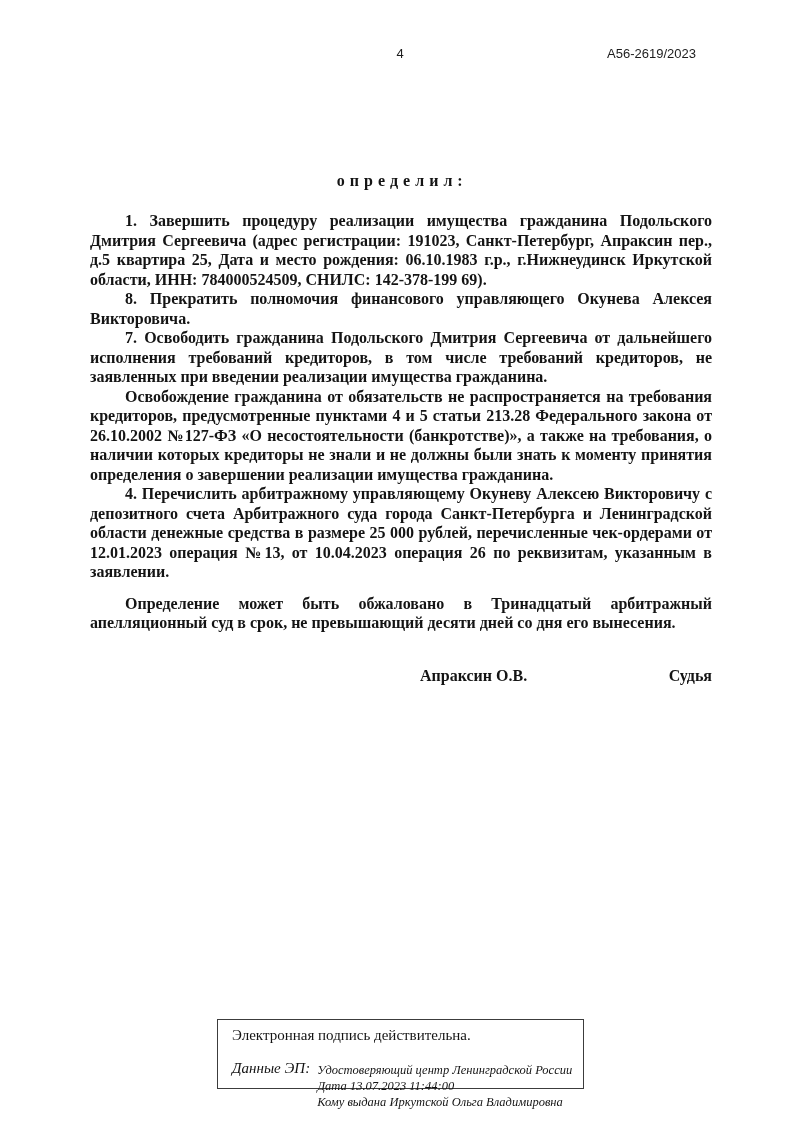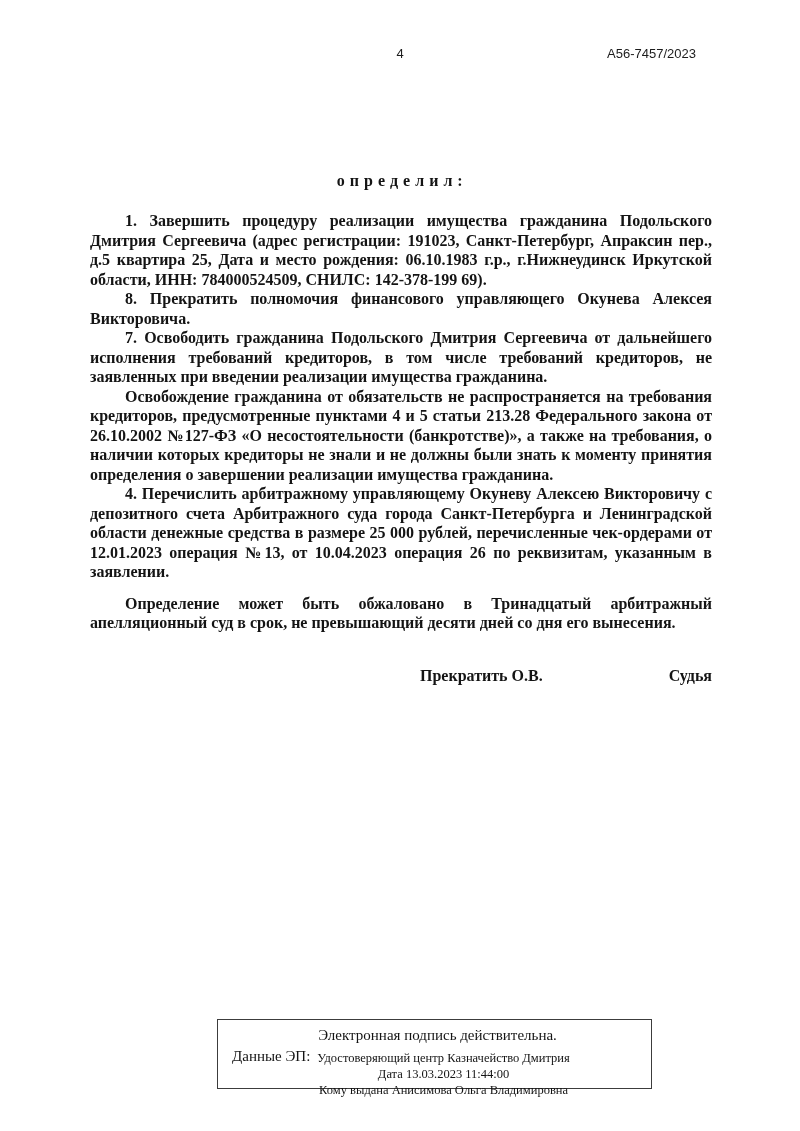--- a/index.html
+++ b/index.html
@@ -108,7 +108,7 @@
 
   <div class="header">
     <span class="page-num">4</span>
-    <span class="case-num">А56-7457/2023</span>
+    <span class="case-num">А56-2619/2023</span>
   </div>
 
   <div class="title">о п р е д е л и л :</div>

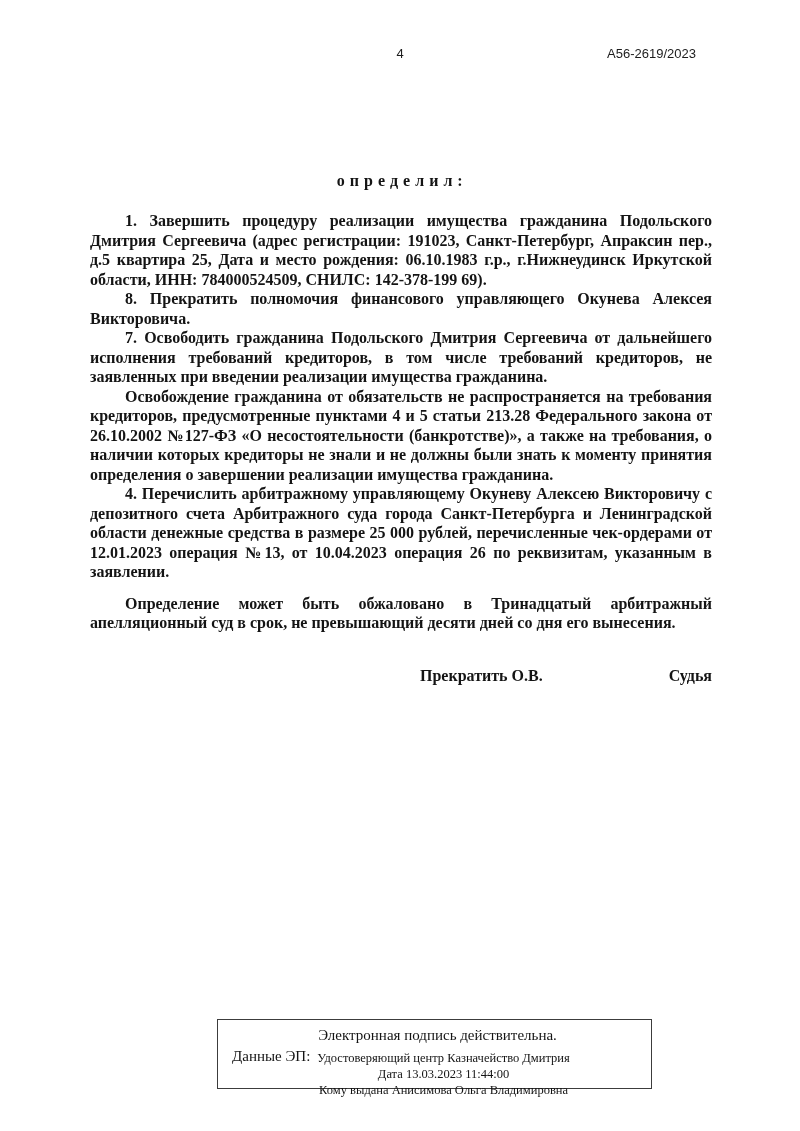--- a/index.html
+++ b/index.html
@@ -123,7 +123,7 @@
 
     <div class="sig-row">
       <span class="sig-role">Судья</span>
-      <span class="sig-name">Прекратить О.В.</span>
+      <span class="sig-name">Апраксин О.В.</span>
     </div>
   </div>
 

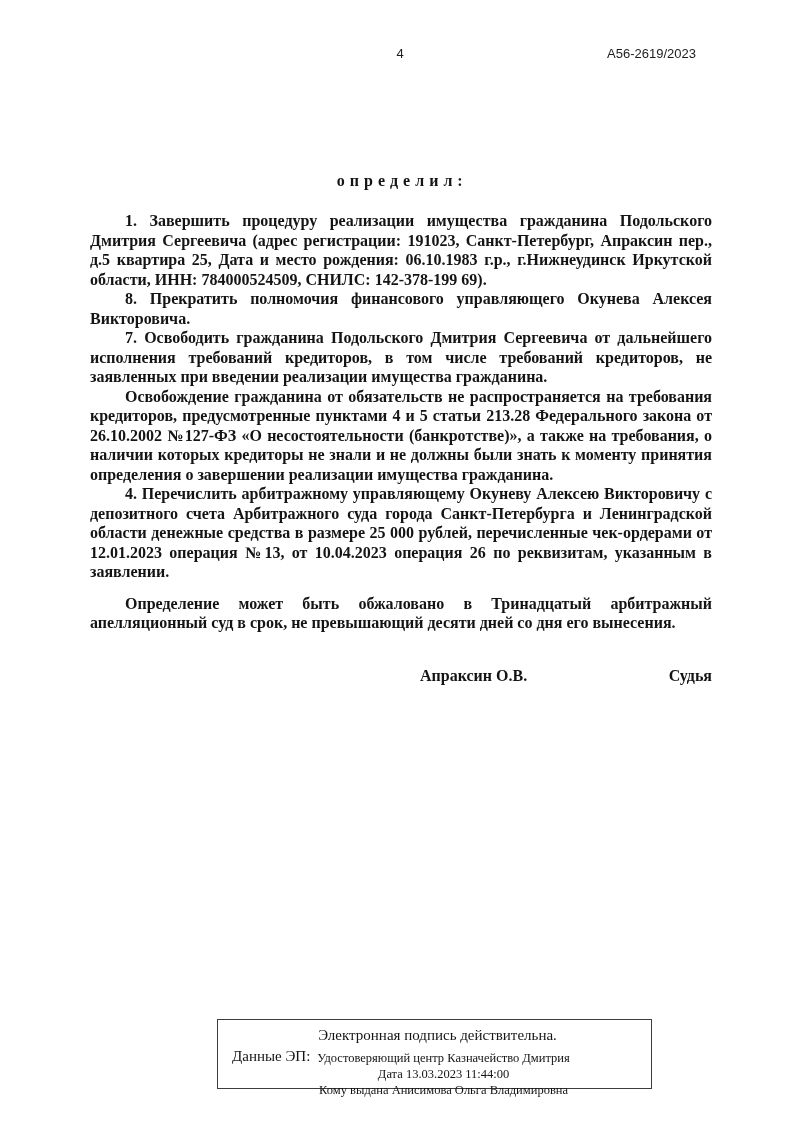--- a/index.html
+++ b/index.html
@@ -77,13 +77,12 @@
     position: absolute;
     left: 217px;
     top: 1019px;
-    width: 435px;
+    width: 367px;
     height: 70px;
     box-sizing: border-box;
     border: 1px solid #3c3c3c;
     padding: 7px 8px 0 14px;
     background: #ffffff;
-    text-align: center;
   }
   .stamp-line1 { font-size: 15px; }
   .stamp-row {

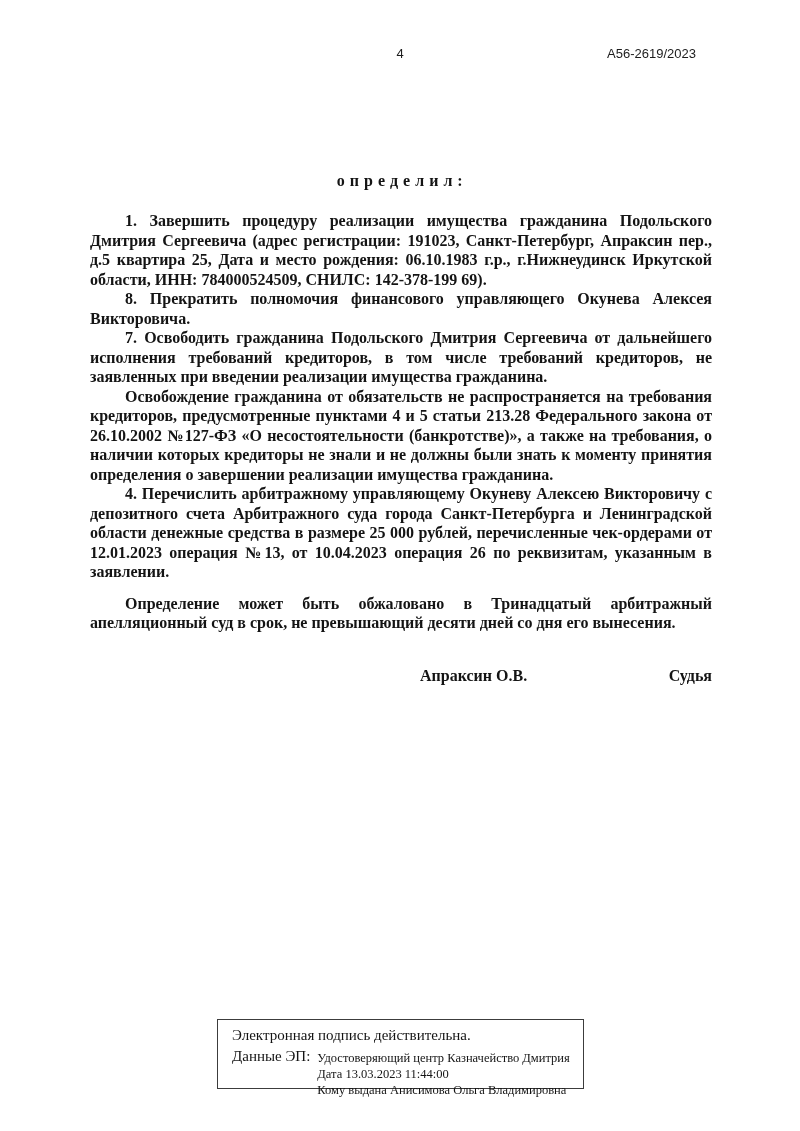--- a/index.html
+++ b/index.html
@@ -87,7 +87,8 @@
   .stamp-line1 { font-size: 15px; }
   .stamp-row {
     display: flex;
-    margin-top: 4px;
+    margin-top: 16px;
+    font-style: italic;
   }
   .stamp-label {
     font-size: 15px;

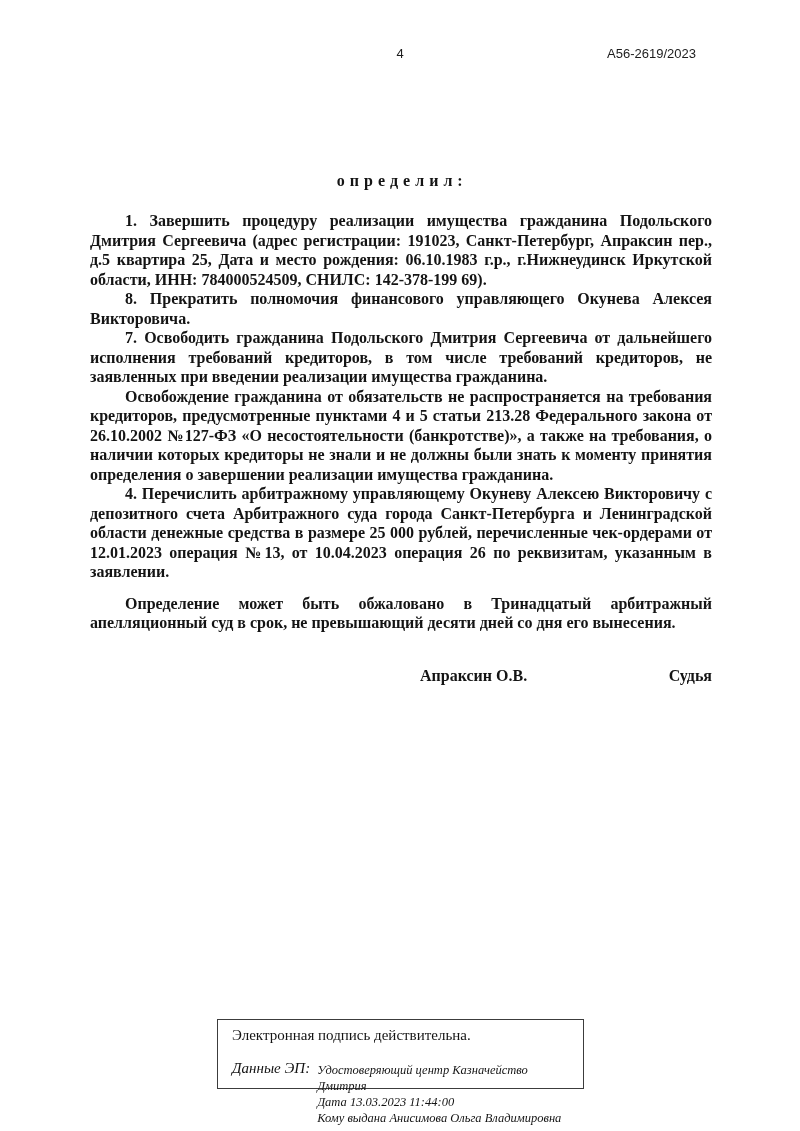--- a/index.html
+++ b/index.html
@@ -132,7 +132,7 @@
     <div class="stamp-row">
       <span class="stamp-label">Данные ЭП:</span>
       <div class="stamp-details">
-        <div>Удостоверяющий центр Казначейство Дмитрия</div>
+        <div>Удостоверяющий центр Ленинградской России</div>
         <div>Дата 13.03.2023 11:44:00</div>
         <div>Кому выдана Анисимова Ольга Владимировна</div>
       </div>

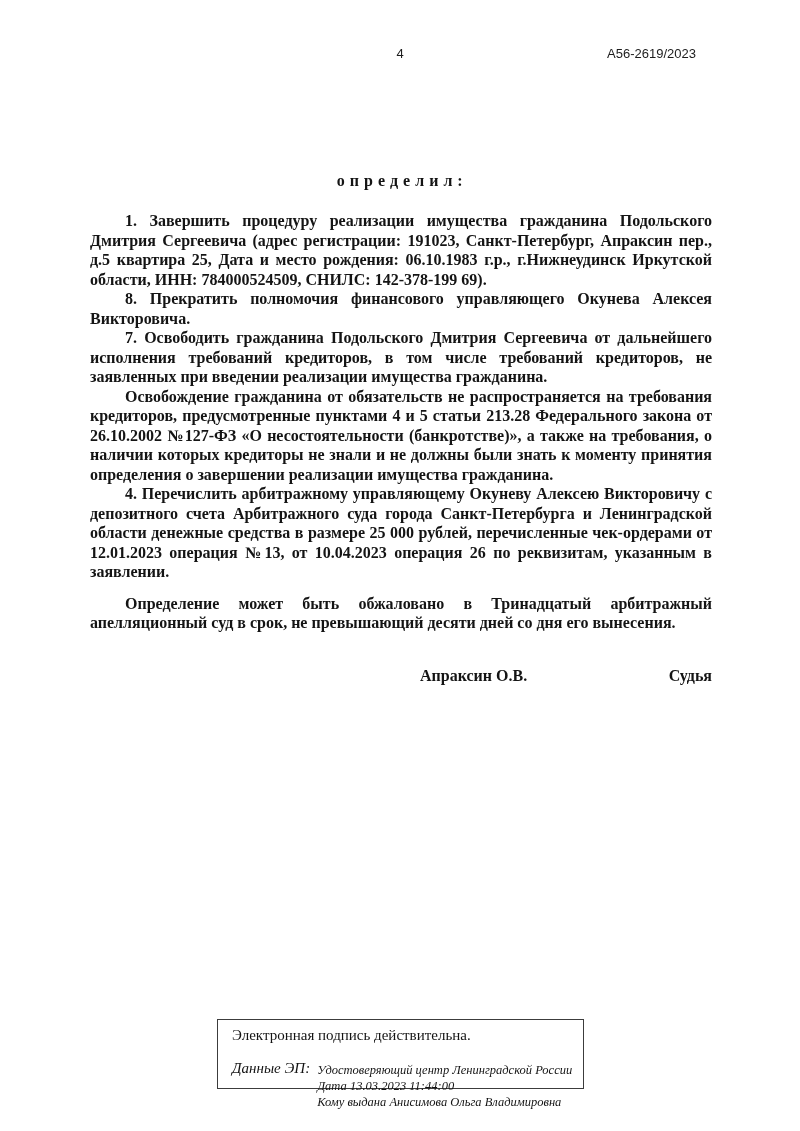--- a/index.html
+++ b/index.html
@@ -133,7 +133,7 @@
       <span class="stamp-label">Данные ЭП:</span>
       <div class="stamp-details">
         <div>Удостоверяющий центр Ленинградской России</div>
-        <div>Дата 13.03.2023 11:44:00</div>
+        <div>Дата 13.07.2023 11:44:00</div>
         <div>Кому выдана Анисимова Ольга Владимировна</div>
       </div>
     </div>

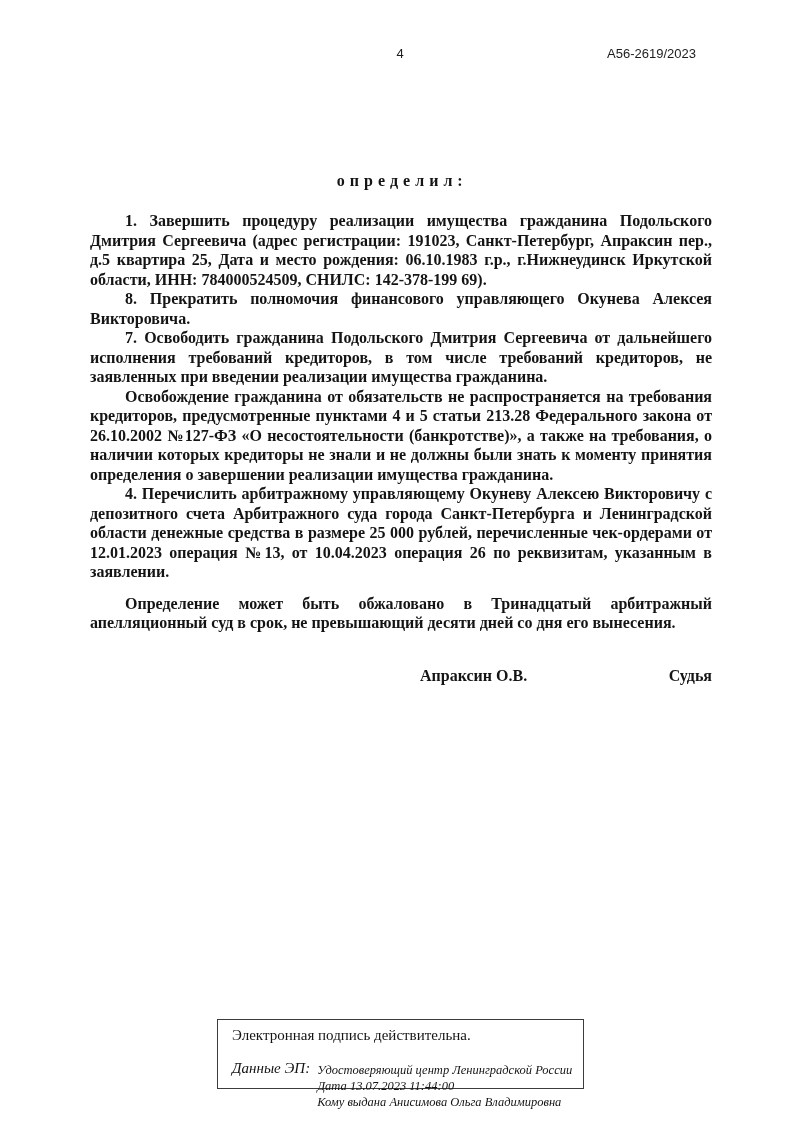--- a/index.html
+++ b/index.html
@@ -134,7 +134,7 @@
       <div class="stamp-details">
         <div>Удостоверяющий центр Ленинградской России</div>
         <div>Дата 13.07.2023 11:44:00</div>
-        <div>Кому выдана Анисимова Ольга Владимировна</div>
+        <div>Кому выдана Иркутской Ольга Владимировна</div>
       </div>
     </div>
   </div>

